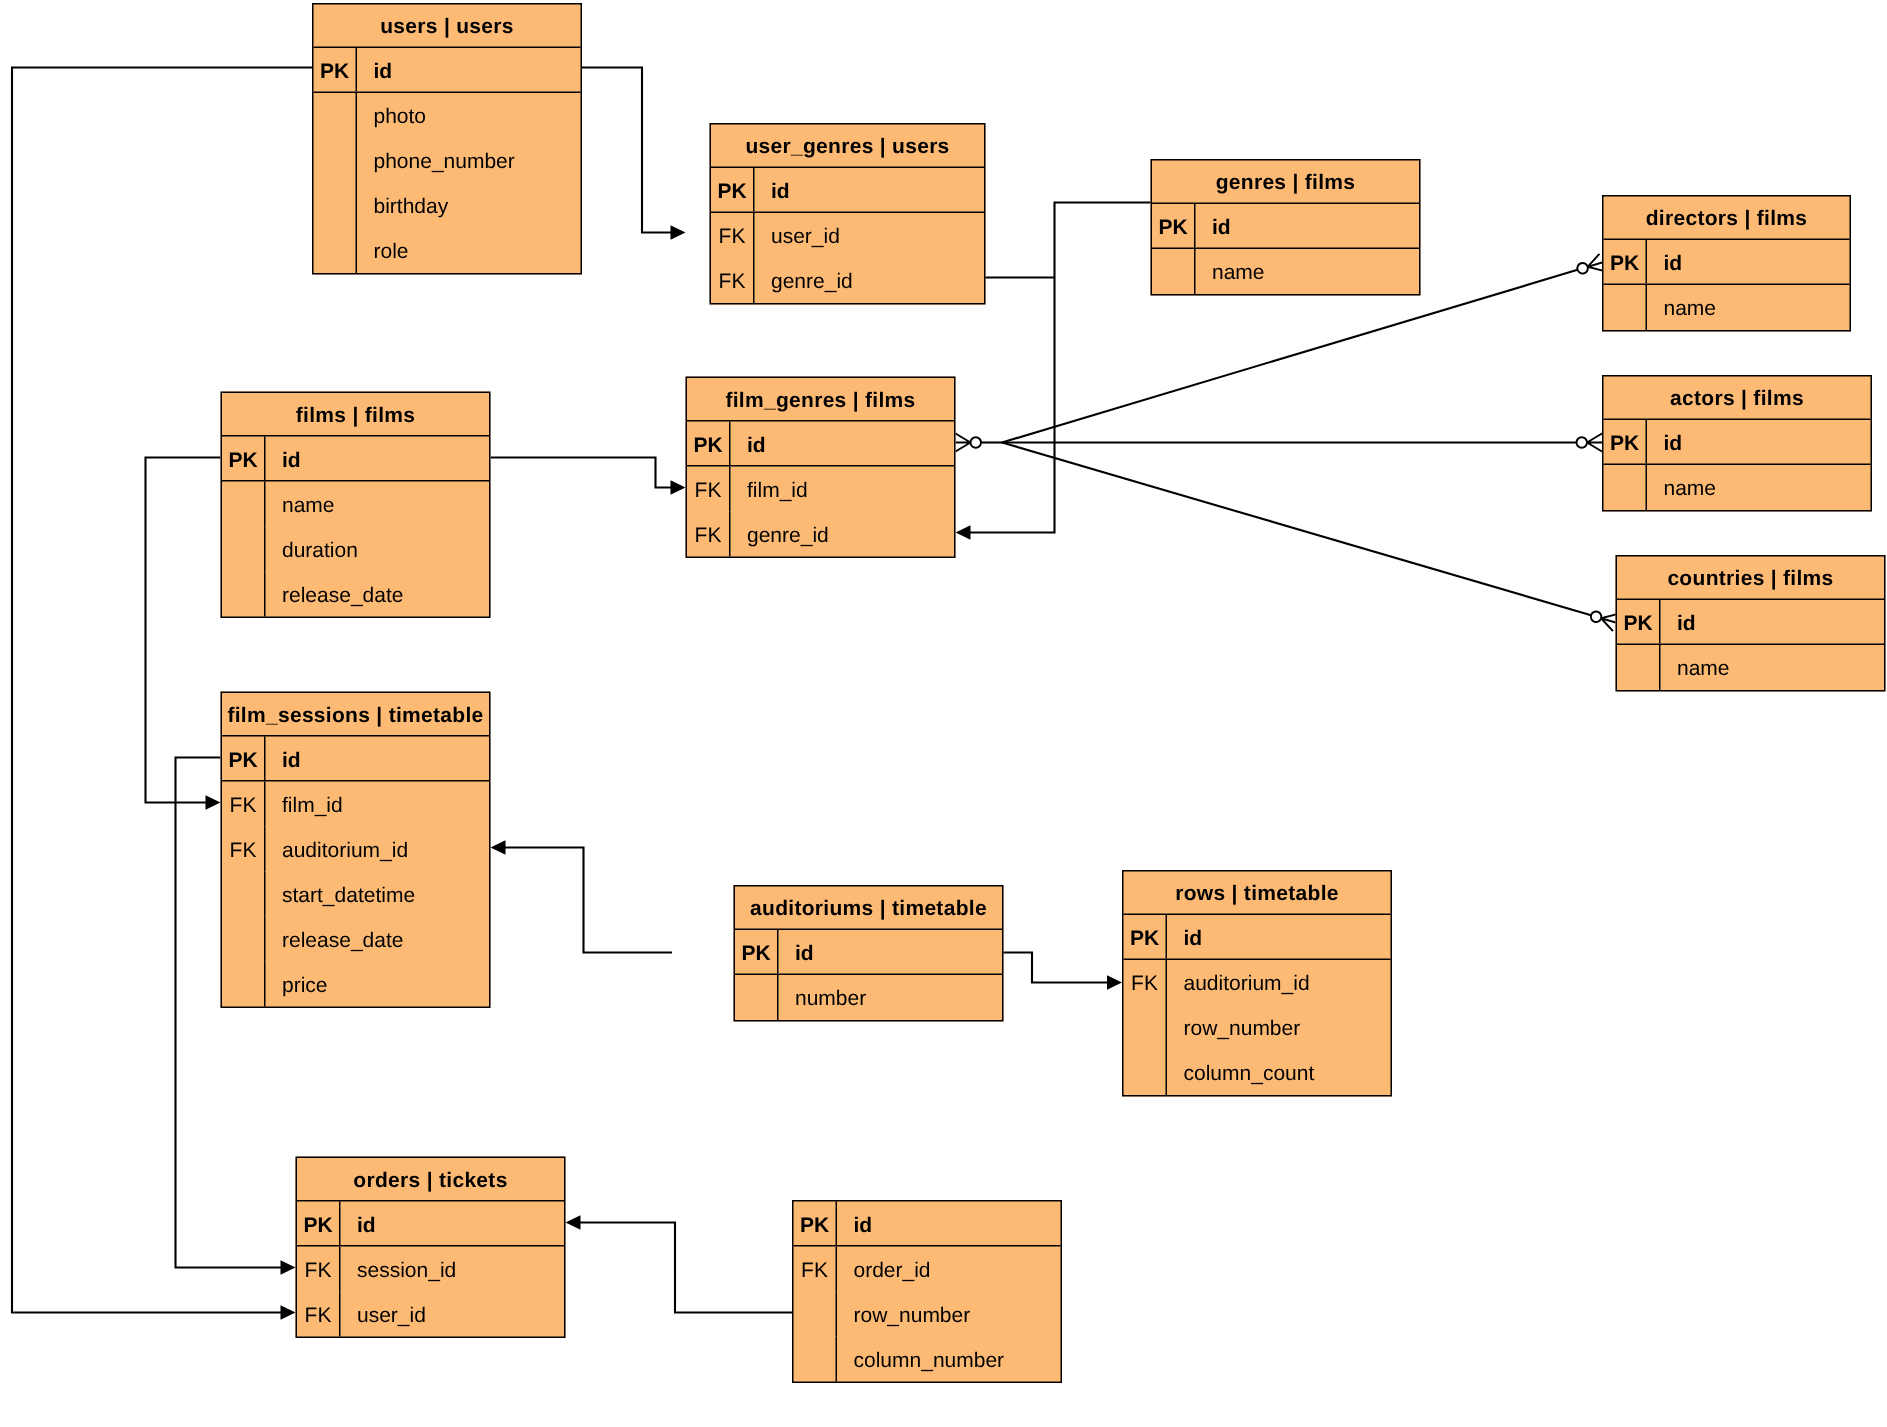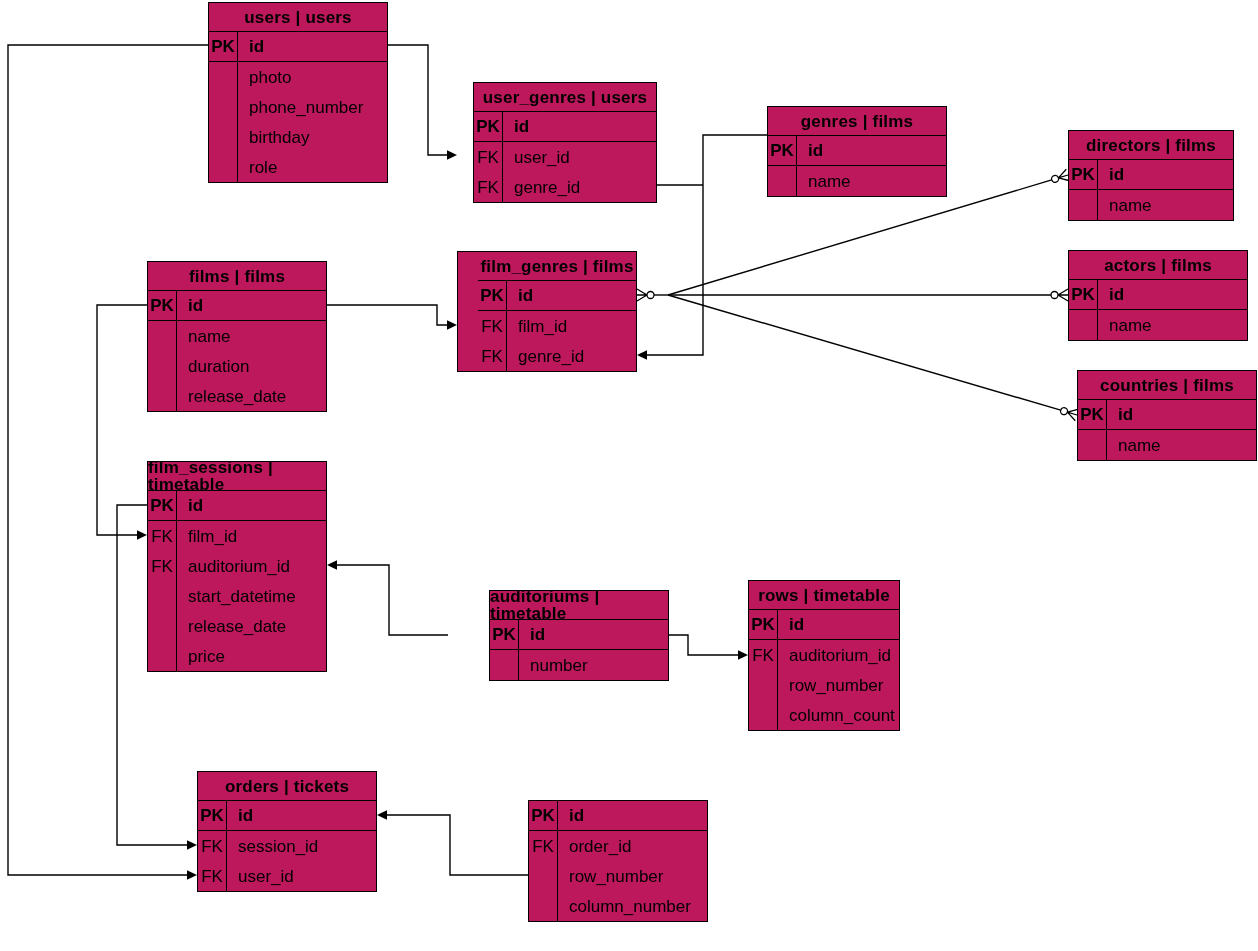--- a/index.html
+++ b/index.html
@@ -12,7 +12,7 @@
   #connector-layer .zm-prongs { fill:none; stroke:#000; stroke-width:1.3; }
   #connector-layer .zm-circle { fill:#fff; stroke:#000; stroke-width:1.3; }
   #tables-layer { position:absolute; left:0; top:0; width:100%; height:100%; z-index:1; }
-  .tbl { position:absolute; background:#be185d; border:1.4px solid #000; font-size:17px; line-height:1; }
+  .tbl { position:absolute; background:#fdba74; border:1.4px solid #000; font-size:14px; line-height:1; }
   .tbl-title { height:29px; border-bottom:1.4px solid #000; display:flex; align-items:center; justify-content:center; font-weight:bold; letter-spacing:0.2px; }
   .tbl-rows { display:flex; flex-direction:column; }
   .tbl-row { display:flex; height:30px; }

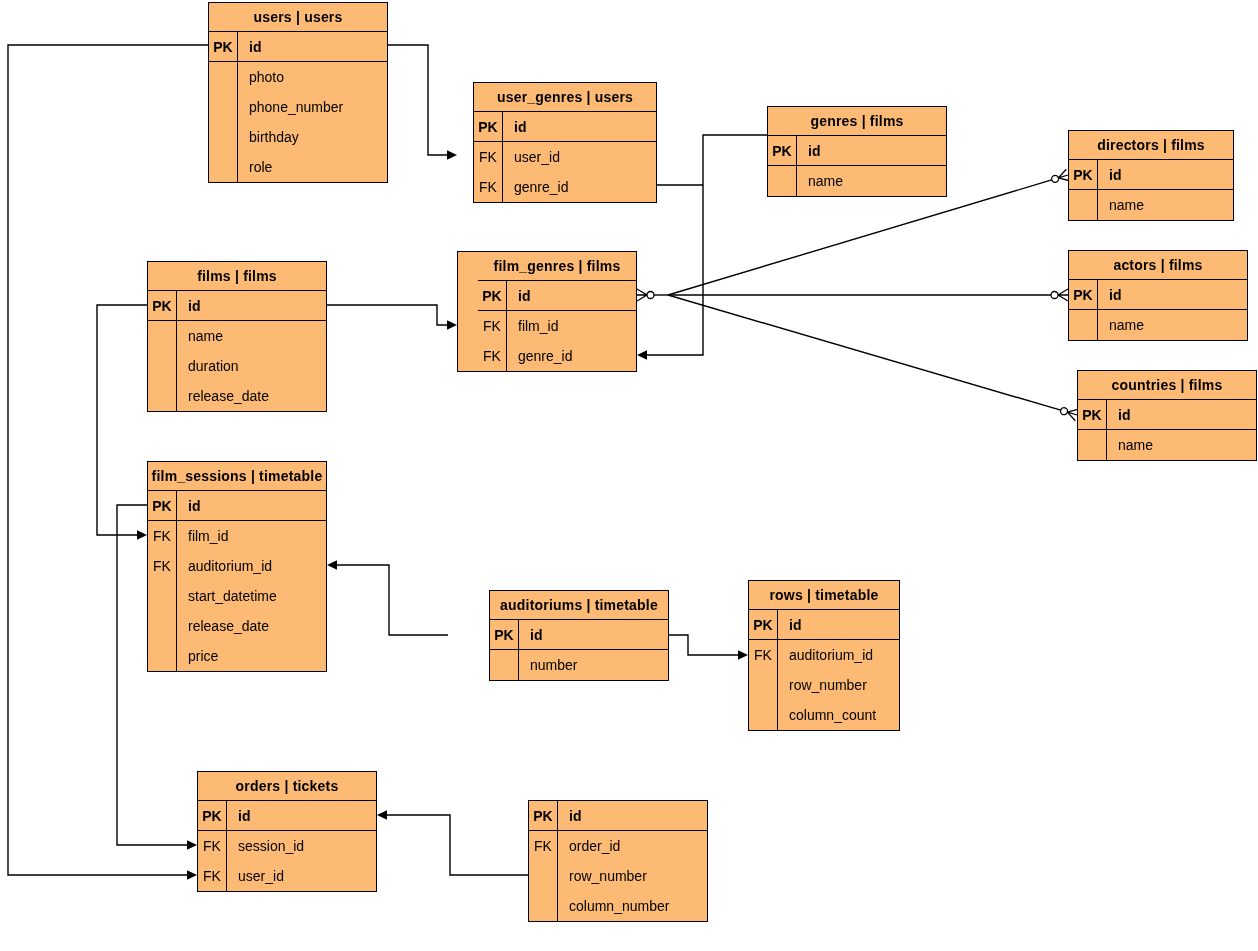--- a/index.html
+++ b/index.html
@@ -184,7 +184,7 @@
   </div>
         </div>
   </div>
-      <div class="tbl" style="left: 457px; top: 251px; width: 180px; padding-left: 20px;">
+      <div class="tbl" style="left: 457px; top: 251px; width: 180px;">
     <div class="tbl-title">film_genres | films</div>
     <div class="tbl-rows">
           <div class="tbl-row pk-row">

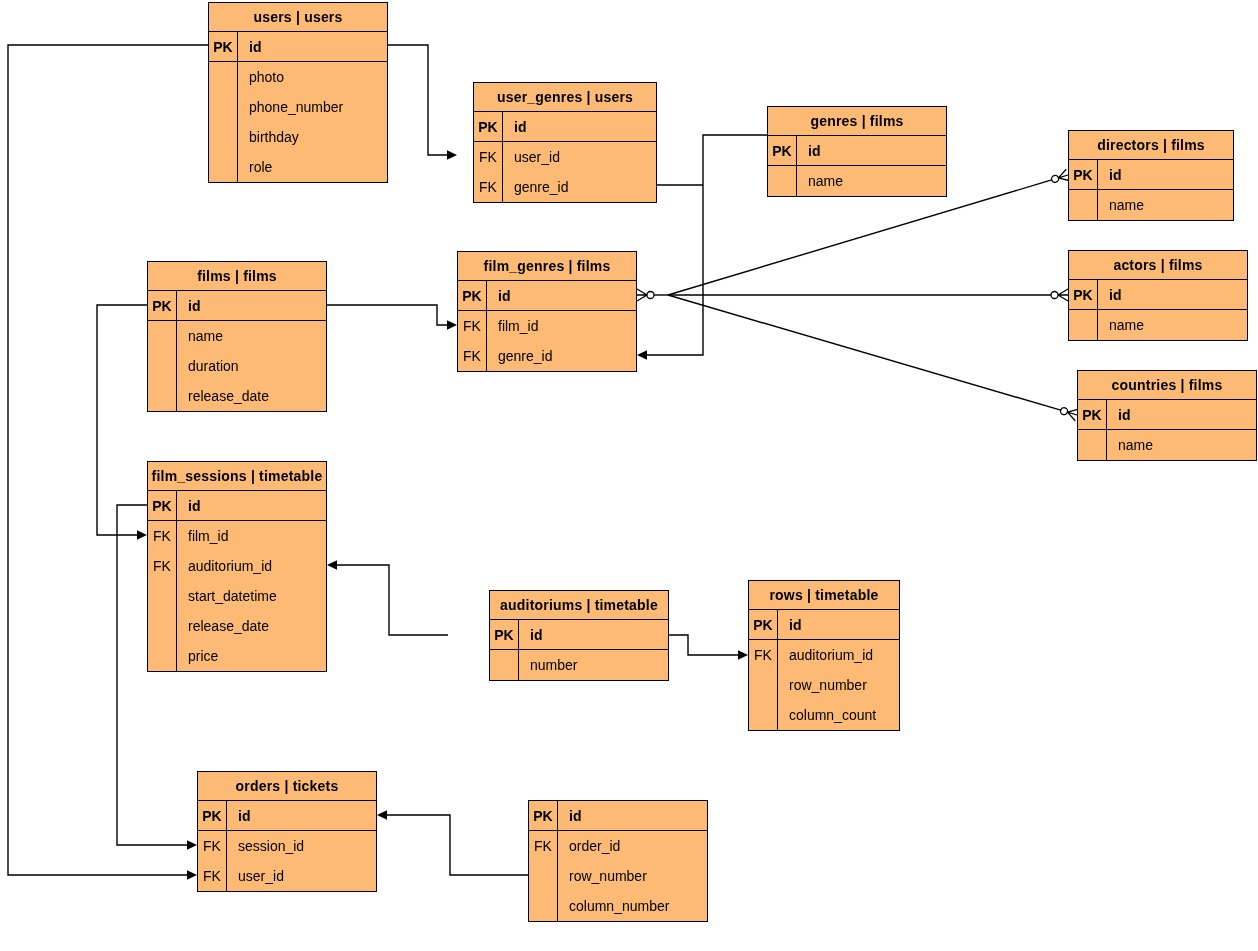--- a/index.html
+++ b/index.html
@@ -243,7 +243,7 @@
   </div>
         </div>
   </div>
-      <div class="tbl" style="left: 748px; top: 580px; width: 152px;">
+      <div class="tbl" style="left: 748px; top: 580px; width: 180px;">
     <div class="tbl-title">rows | timetable</div>
     <div class="tbl-rows">
           <div class="tbl-row pk-row">

